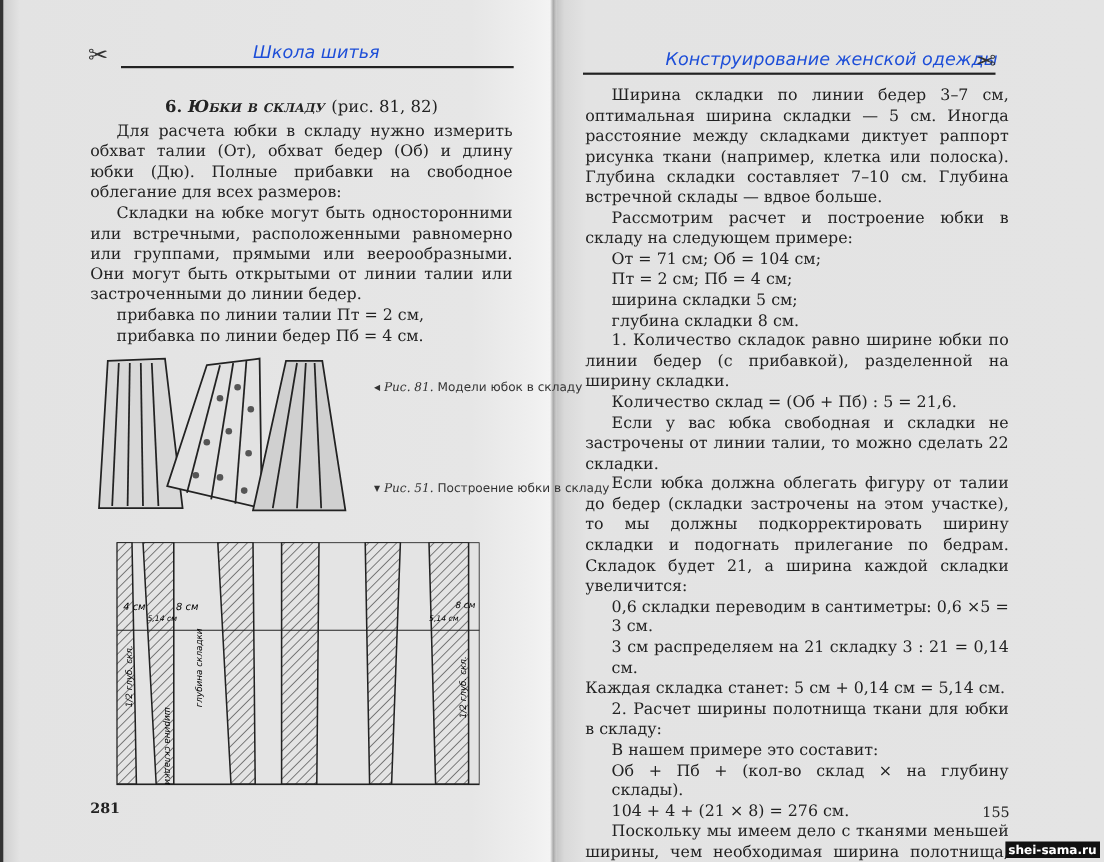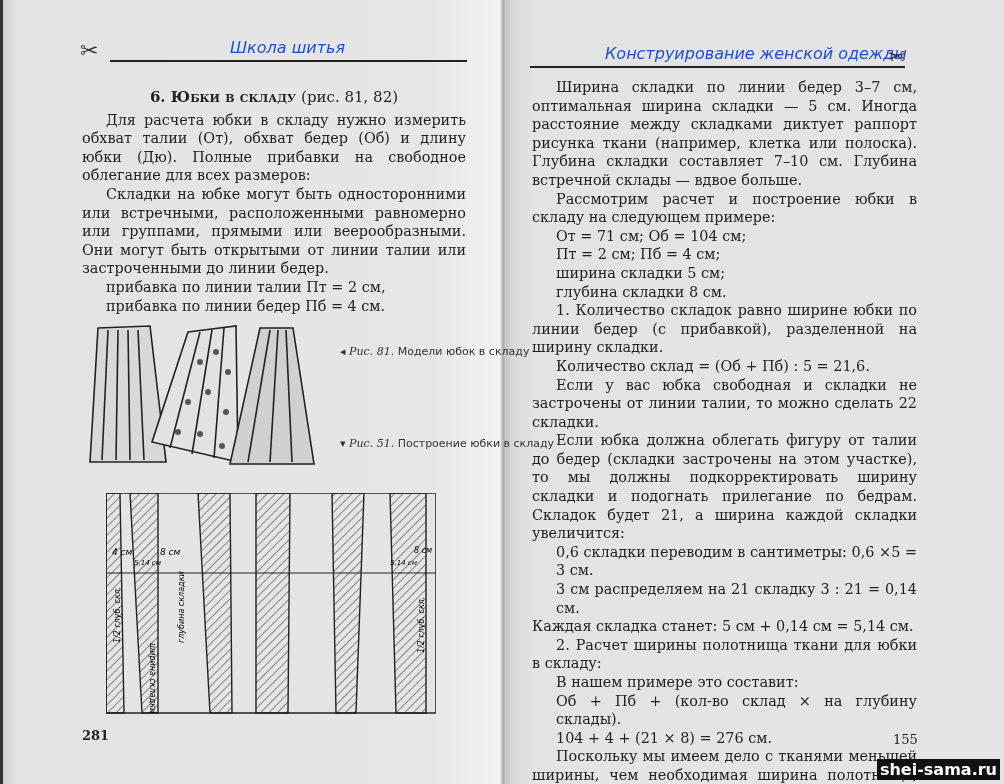--- a/index.html
+++ b/index.html
@@ -32,7 +32,7 @@
   .indent { text-indent:24px; }
   .sub { padding-left:24px; }
   .title { text-align:center; font-weight:bold; font-size:15px; margin-bottom:4px !important; }
-  .title .caps { font-variant:small-caps; }
+  .title .caps { font-variant:small-caps;font-style:italic; }
   .title .ref { font-weight:normal; }
   em { font-style:italic; }
 

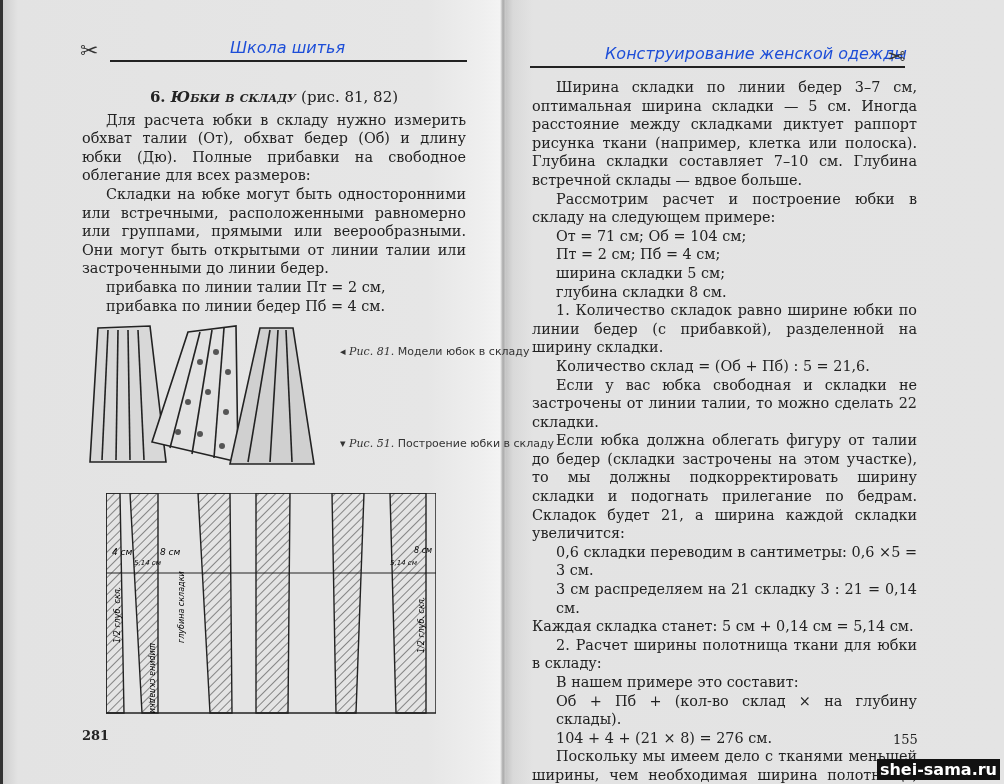--- a/index.html
+++ b/index.html
@@ -41,7 +41,7 @@
 
   .page-num { position:absolute; font-size:13px; font-weight:bold; color:#222; }
   .watermark { position:absolute; right:4px; bottom:4px; background:#111; color:#fff;
-    font-family:"DejaVu Sans", sans-serif; font-weight:bold; font-size:16px; padding:1px 3px; }
+    font-family:"DejaVu Sans", sans-serif; font-weight:bold; font-size:11px; padding:1px 3px; }
 
   svg text { font-family:"DejaVu Sans", sans-serif; }
 </style>

